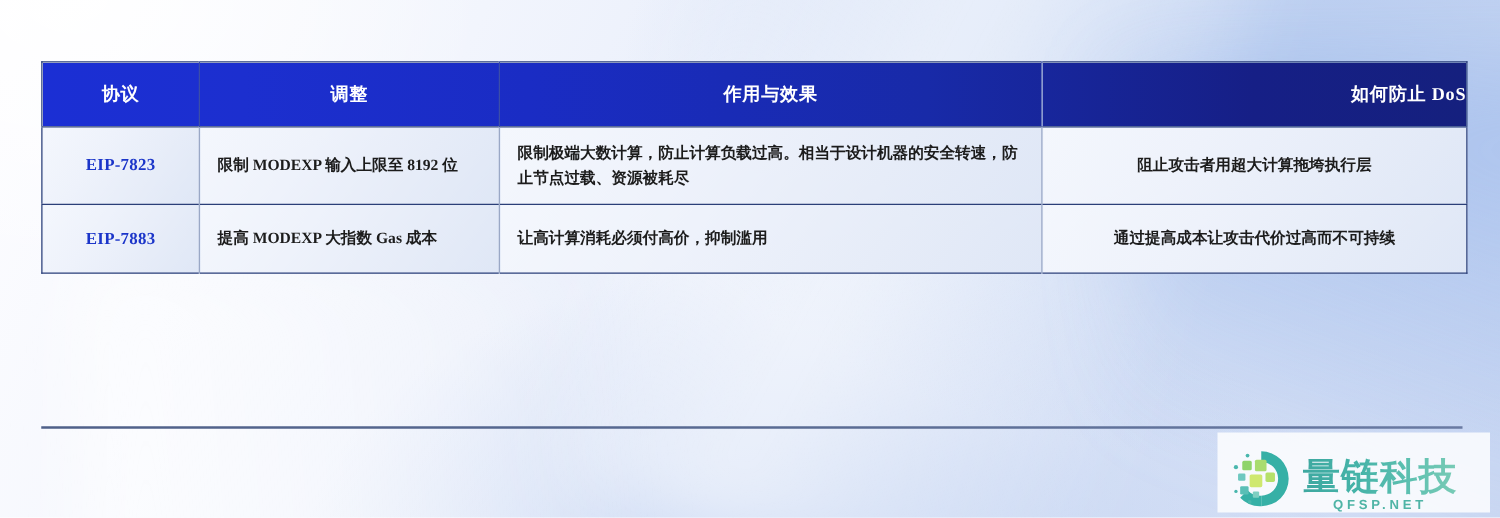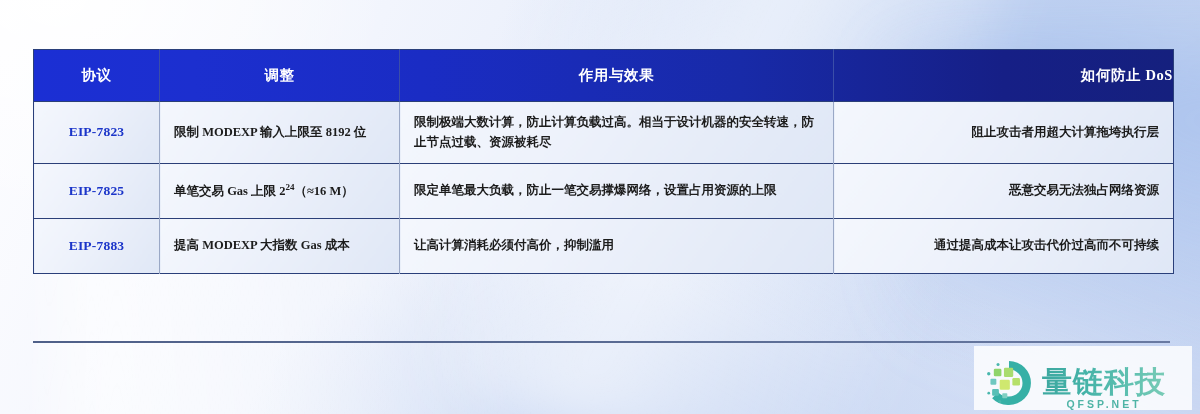--- a/index.html
+++ b/index.html
@@ -132,7 +132,7 @@
 
   td.cell-dos {
     padding: 0 14px;
-    text-align: right;
+    text-align: center;
   }
 
   .sup { font-size: 9px; vertical-align: super; letter-spacing: 0; }

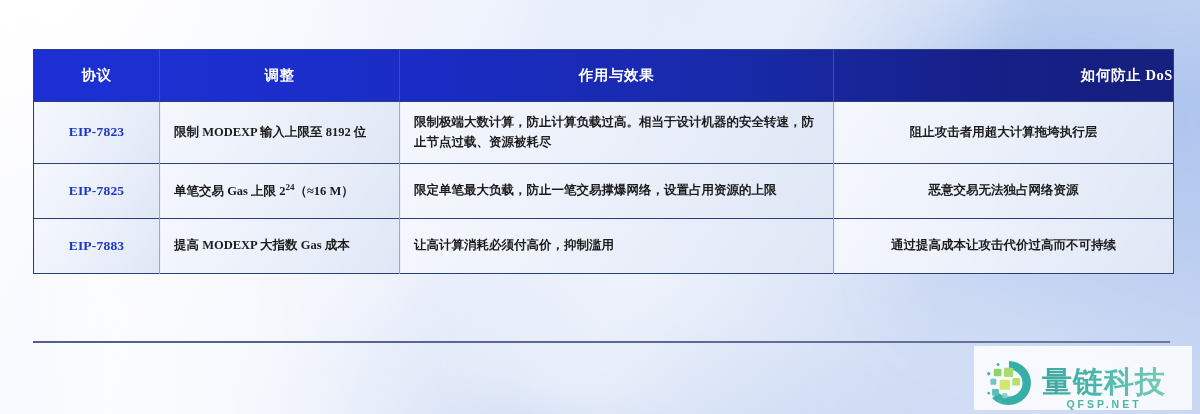--- a/index.html
+++ b/index.html
@@ -222,12 +222,6 @@
           <td class="cell-dos">阻止攻击者用超大计算拖垮执行层</td>
         </tr>
 
-        <tr>
-          <td class="cell-proto">EIP-7825</td>
-          <td class="cell-change"><span>单笔交易 Gas 上限 2</span><span class="sup">24</span><span>（≈16 M）</span></td>
-          <td class="cell-effect">限定单笔最大负载，防止一笔交易撑爆网络，设置占用资源的上限</td>
-          <td class="cell-dos">恶意交易无法独占网络资源</td>
-        </tr>
 
         <tr>
           <td class="cell-proto">EIP-7883</td>

